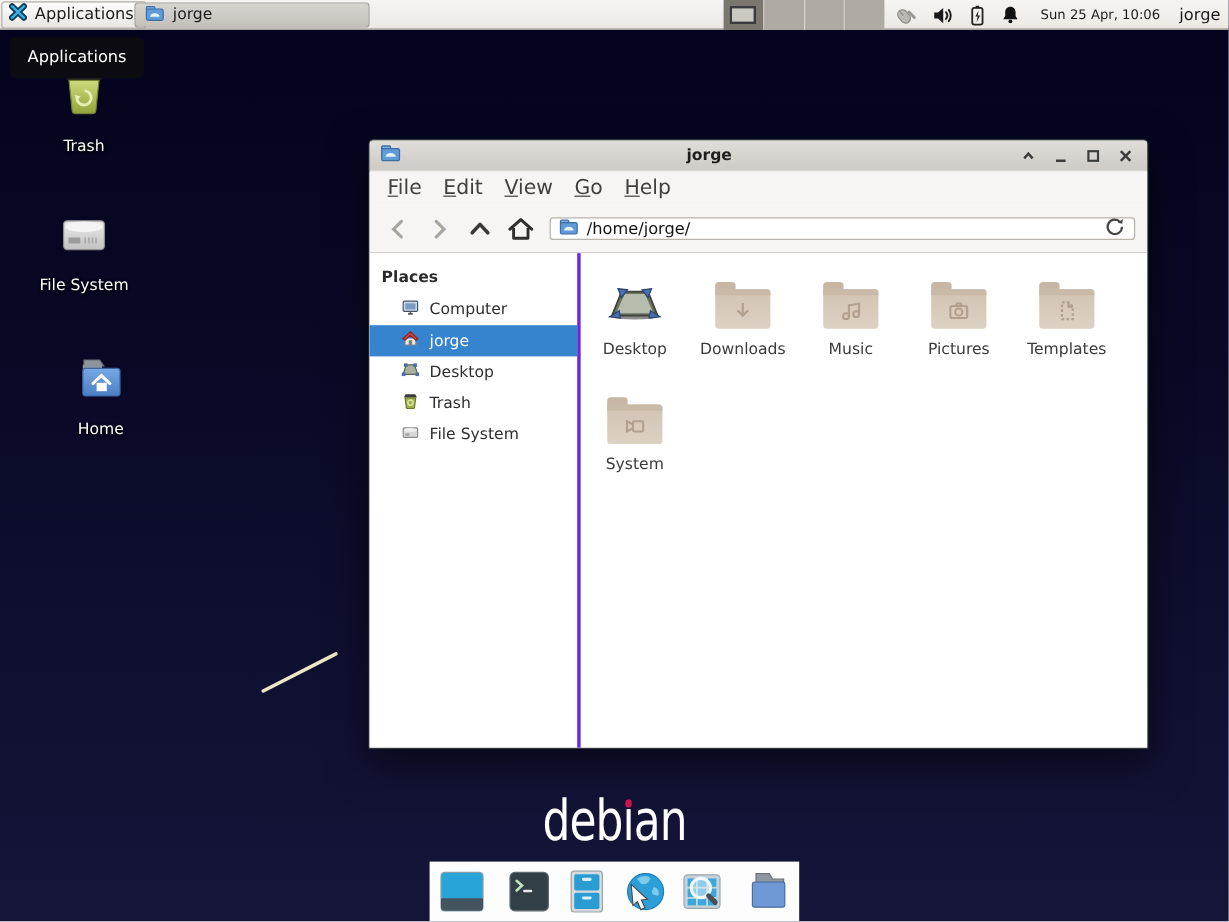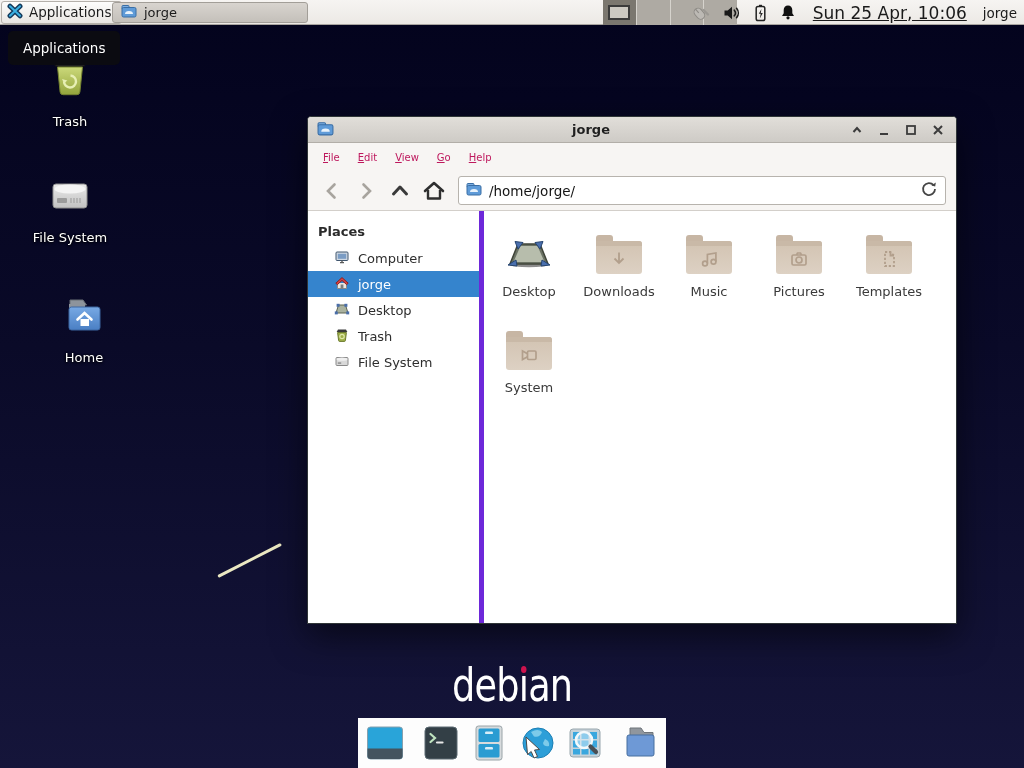--- a/index.html
+++ b/index.html
@@ -29,7 +29,7 @@
   .pager .ws.active .mini-win { width:22px; height:15px; background:#ccc9c2; border:2px solid #3b3b3b; }
   .panel-right { position:absolute; right:7px; top:0; height:25px; display:flex; align-items:center; gap:13px; }
   .tray-icon { display:flex; align-items:center; }
-  .clock { font-size:17px; color:#1a1a1a; margin-left:4px;text-decoration:underline; }
+  .clock { font-size:11px; color:#1a1a1a; margin-left:4px; }
   .user { font-size:13.5px; color:#1a1a1a; margin-left:3px; }
 
   

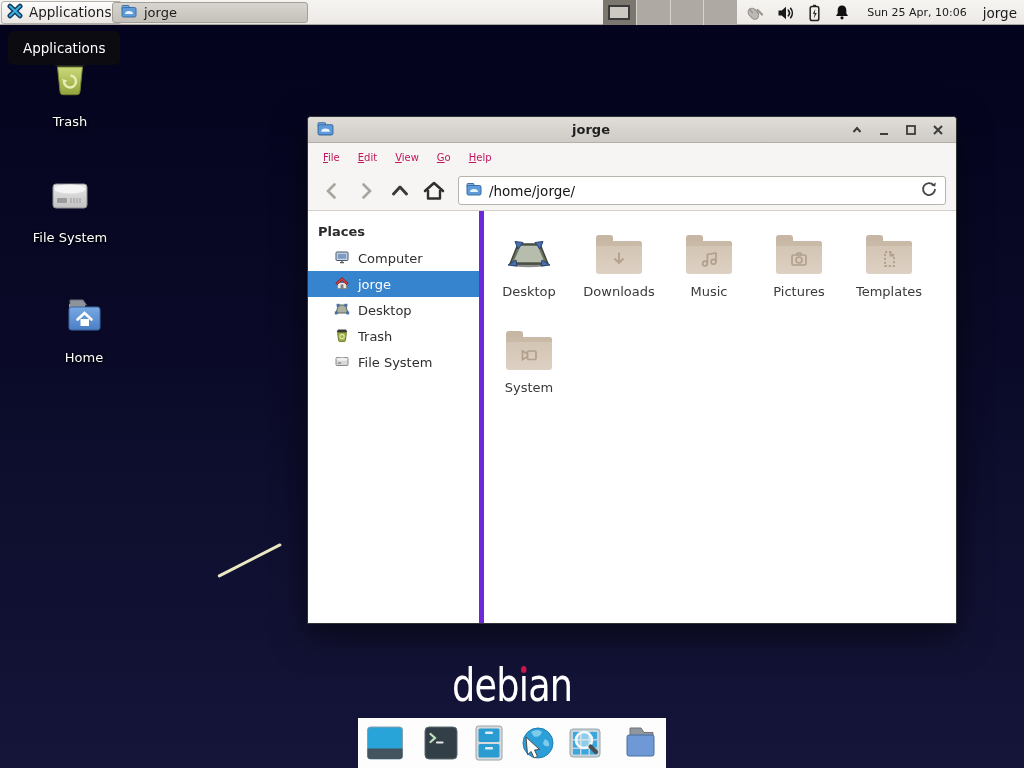--- a/index.html
+++ b/index.html
@@ -54,7 +54,7 @@
   .tb-buttons { display:flex; gap:9px; }
   .tb-btn { width:18px; height:18px; display:flex; align-items:center; justify-content:center; }
   .menubar { height:28px; background:#f7f5f3; display:flex; align-items:center; padding:0 6px; }
-  .menu-item { padding:4px 9px; font-size:10px; color:#be185d; }
+  .menu-item { padding:4px 9px; font-size:17px; color:#404040; }
   .menu-item span { display:inline-block; }
   .menu-item span::first-letter { text-decoration:underline; }
   .toolbar { height:40px; background:#f7f5f3; border-bottom:1px solid #d3cfca;

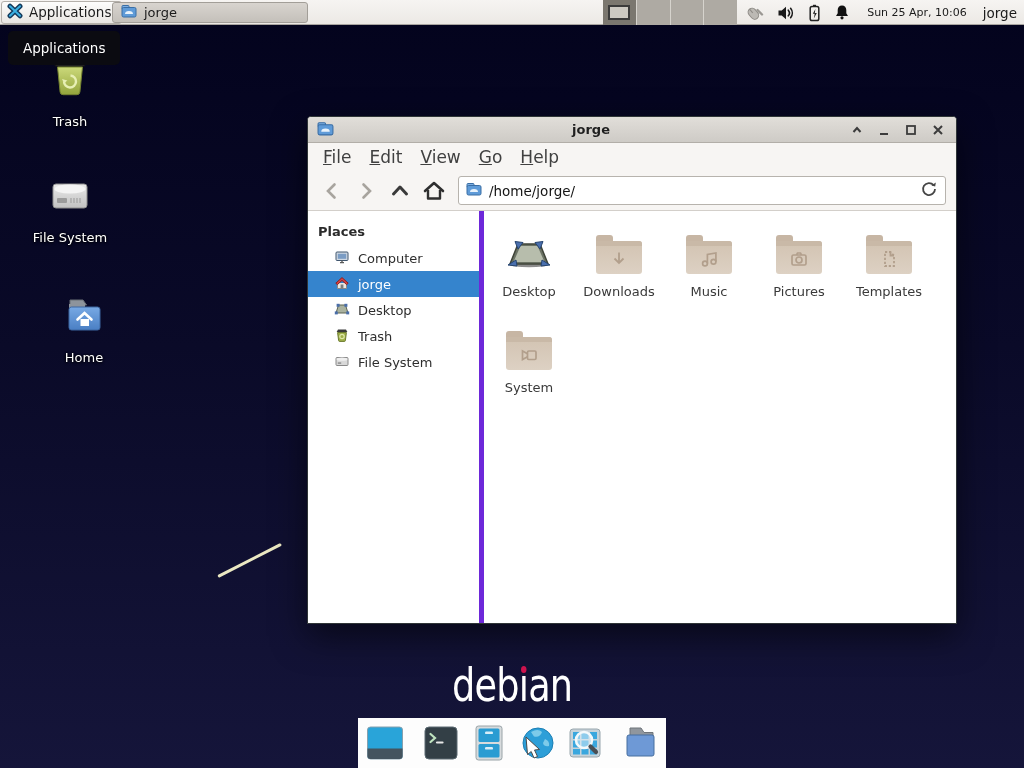--- a/index.html
+++ b/index.html
@@ -60,7 +60,7 @@
   .toolbar { height:40px; background:#f7f5f3; border-bottom:1px solid #d3cfca;
              display:flex; align-items:center; gap:6px; padding:0 10px; }
   .tool-btn { width:28px; height:28px; display:flex; align-items:center; justify-content:center; border-radius:3px; }
-  .pathbar { flex:1; height:29px; background:#fff; border:1px solid #b7b3ad; border-radius:3px;
+  .pathbar { flex:1; height:19px; background:#fff; border:1px solid #b7b3ad; border-radius:3px;
              display:flex; align-items:center; gap:7px; padding:0 7px; margin-left:4px; }
   .pathbar .path-text { flex:1; font-size:13.5px; color:#141414; }
   .window-body { flex:1; display:flex; min-height:0; }

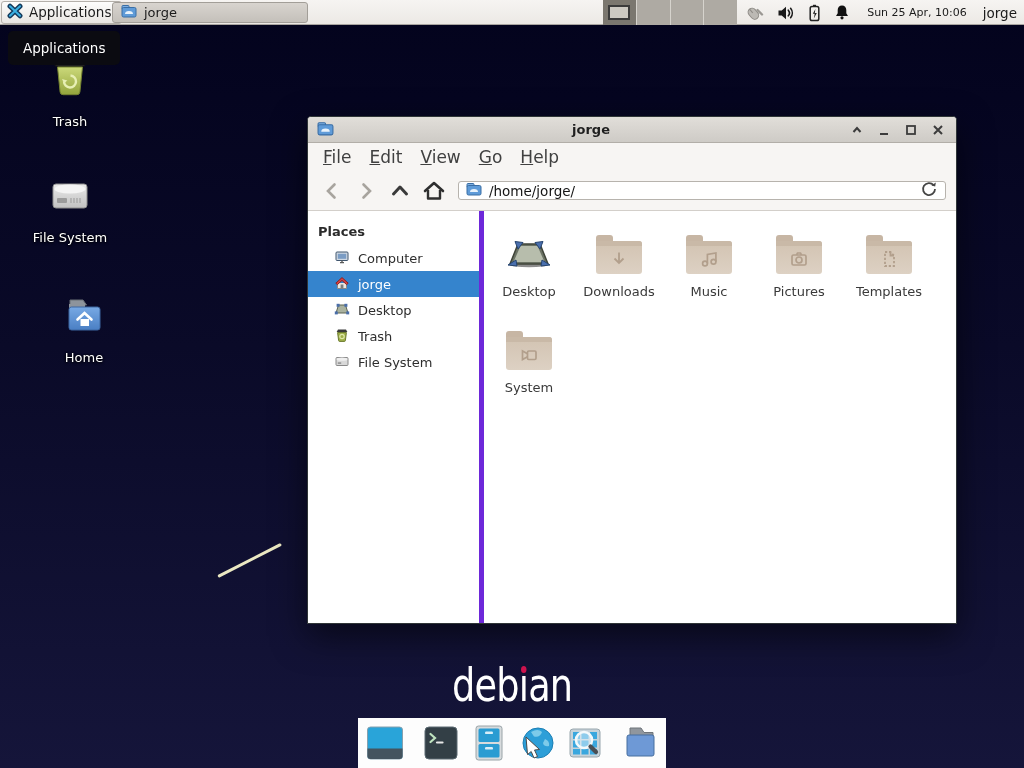--- a/index.html
+++ b/index.html
@@ -64,7 +64,7 @@
              display:flex; align-items:center; gap:7px; padding:0 7px; margin-left:4px; }
   .pathbar .path-text { flex:1; font-size:13.5px; color:#141414; }
   .window-body { flex:1; display:flex; min-height:0; }
-  .sidebar { width:176px; background:#fff; border-right:5px solid #6d28d9; padding-top:8px; }
+  .sidebar { width:176px; background:#fff; border-right:3px solid #6d28d9; padding-top:8px; }
   .side-header { font-weight:bold; font-size:13px; color:#2b2b2b; padding:5px 10px 6px 10px; }
   .side-item { height:26px; display:flex; align-items:center; gap:8px; padding-left:26px; font-size:13px; color:#2e2e2e; }
   .side-item.selected { background:#3584cd; color:#fff; }

